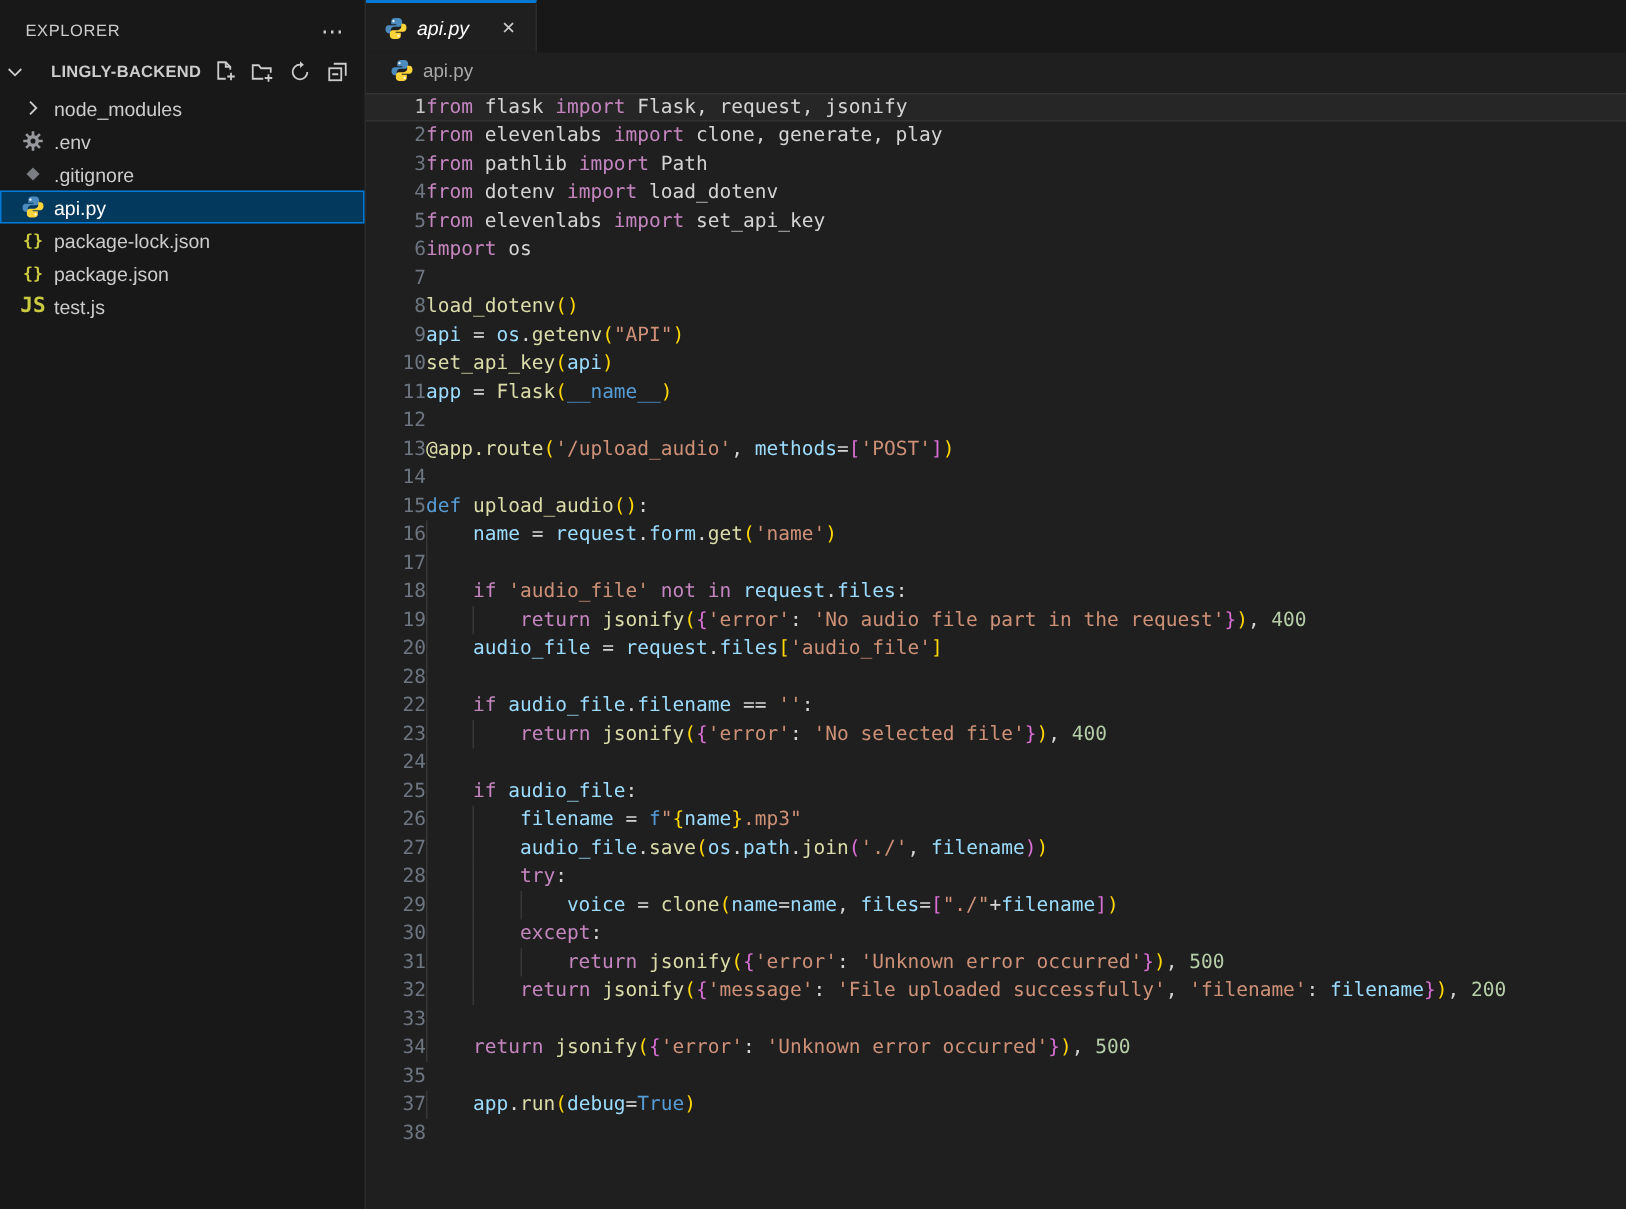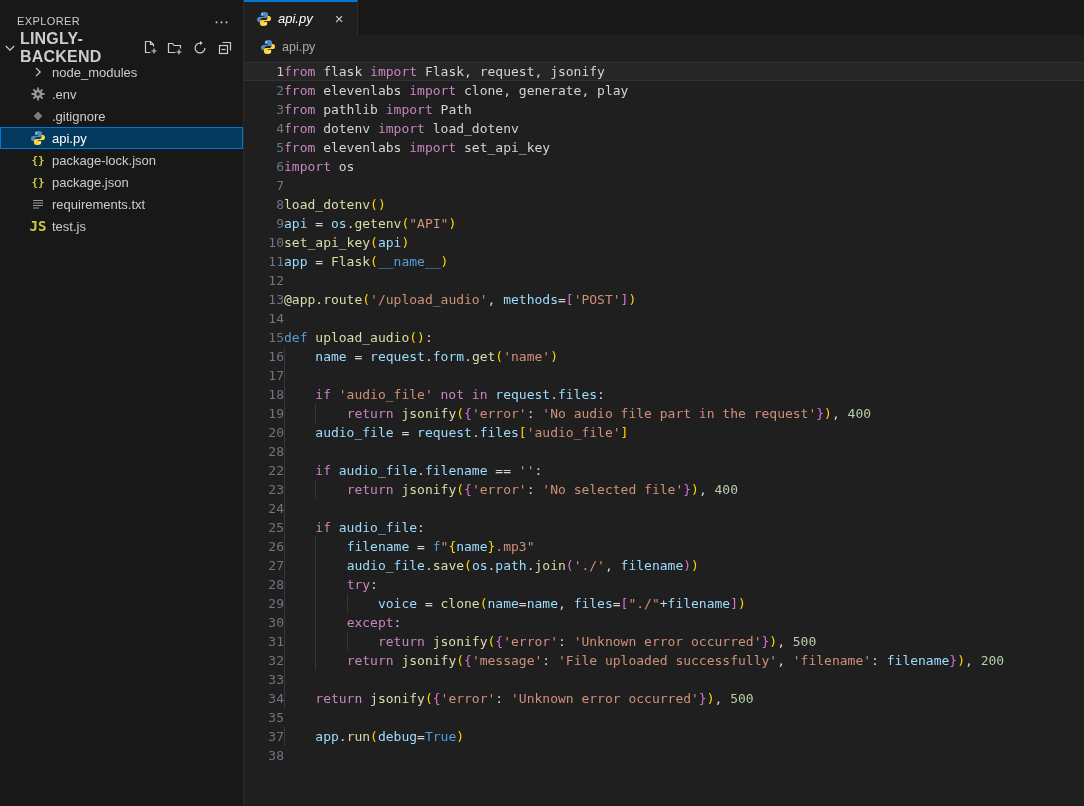--- a/index.html
+++ b/index.html
@@ -14,7 +14,7 @@
   .icon-btn{background:none;border:none;color:var(--text);cursor:pointer;padding:0;
     font-size:15px;line-height:1;}
   .ws-row{height:23px;display:flex;align-items:center;padding:0 10px 0 2px;cursor:pointer;}
-  .ws-title{font-size:16px;font-weight:bold;letter-spacing:.2px;color:var(--text);margin-left:2px;}
+  .ws-title{font-size:11px;font-weight:bold;letter-spacing:.2px;color:var(--text);margin-left:16px;}
   .ws-actions{margin-left:auto;display:flex;gap:9px;align-items:center;}
   .ws-actions .icon-btn{width:16px;height:16px;}
   .icon16{width:16px;height:16px;display:inline-flex;align-items:center;justify-content:center;flex:none;}

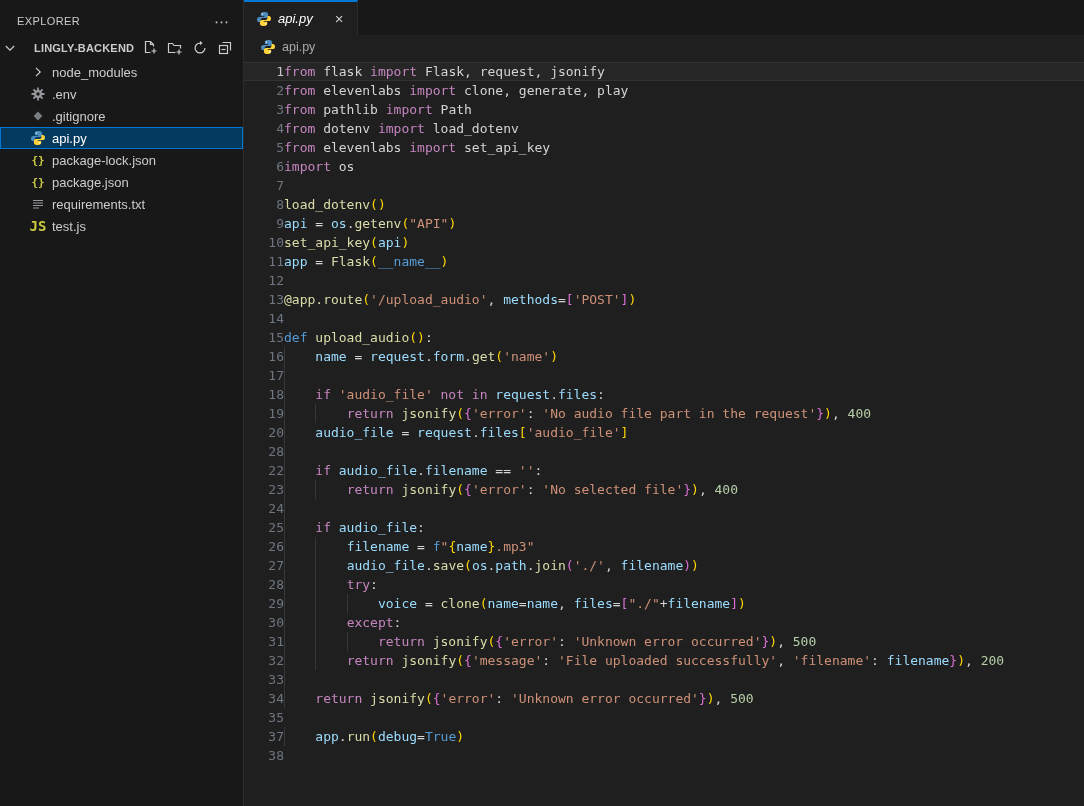--- a/index.html
+++ b/index.html
@@ -19,7 +19,7 @@
   .ws-actions .icon-btn{width:16px;height:16px;}
   .icon16{width:16px;height:16px;display:inline-flex;align-items:center;justify-content:center;flex:none;}
   .file-list{margin-top:2px;}
-  .file-row{height:22px;display:flex;align-items:center;padding-left:30px;cursor:pointer;
+  .file-row{height:22px;display:flex;align-items:center;padding-left:14px;cursor:pointer;
     font-size:13px;color:var(--text);box-sizing:border-box;}
   .file-row .flabel{margin-left:6px;white-space:nowrap;}
   .file-row.selected{background:var(--selection-bg);outline:1px solid var(--selection-border);

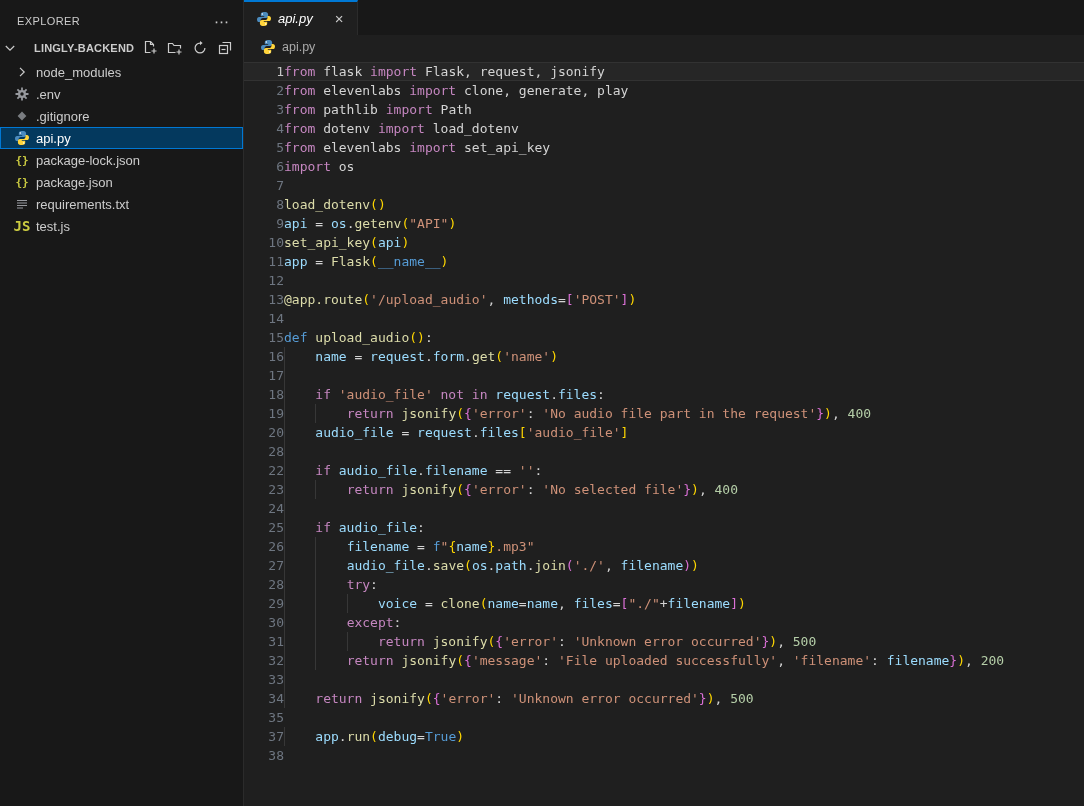--- a/index.html
+++ b/index.html
@@ -151,16 +151,6 @@
         </div>
         <div class="file-row">
           <span class="icon16">
-            <svg viewBox="0 0 16 16" width="16" height="16" style="color:var(--icon-gray)">
-              <g stroke="currentColor" stroke-width="1.2">
-                <path d="M3 4.5h10M3 7h10M3 9.5h10M3 12h6"></path>
-              </g>
-            </svg>
-          </span>
-          <span class="flabel">requirements.txt</span>
-        </div>
-        <div class="file-row">
-          <span class="icon16">
             <span class="txticon js">JS</span>
           </span>
           <span class="flabel">test.js</span>

